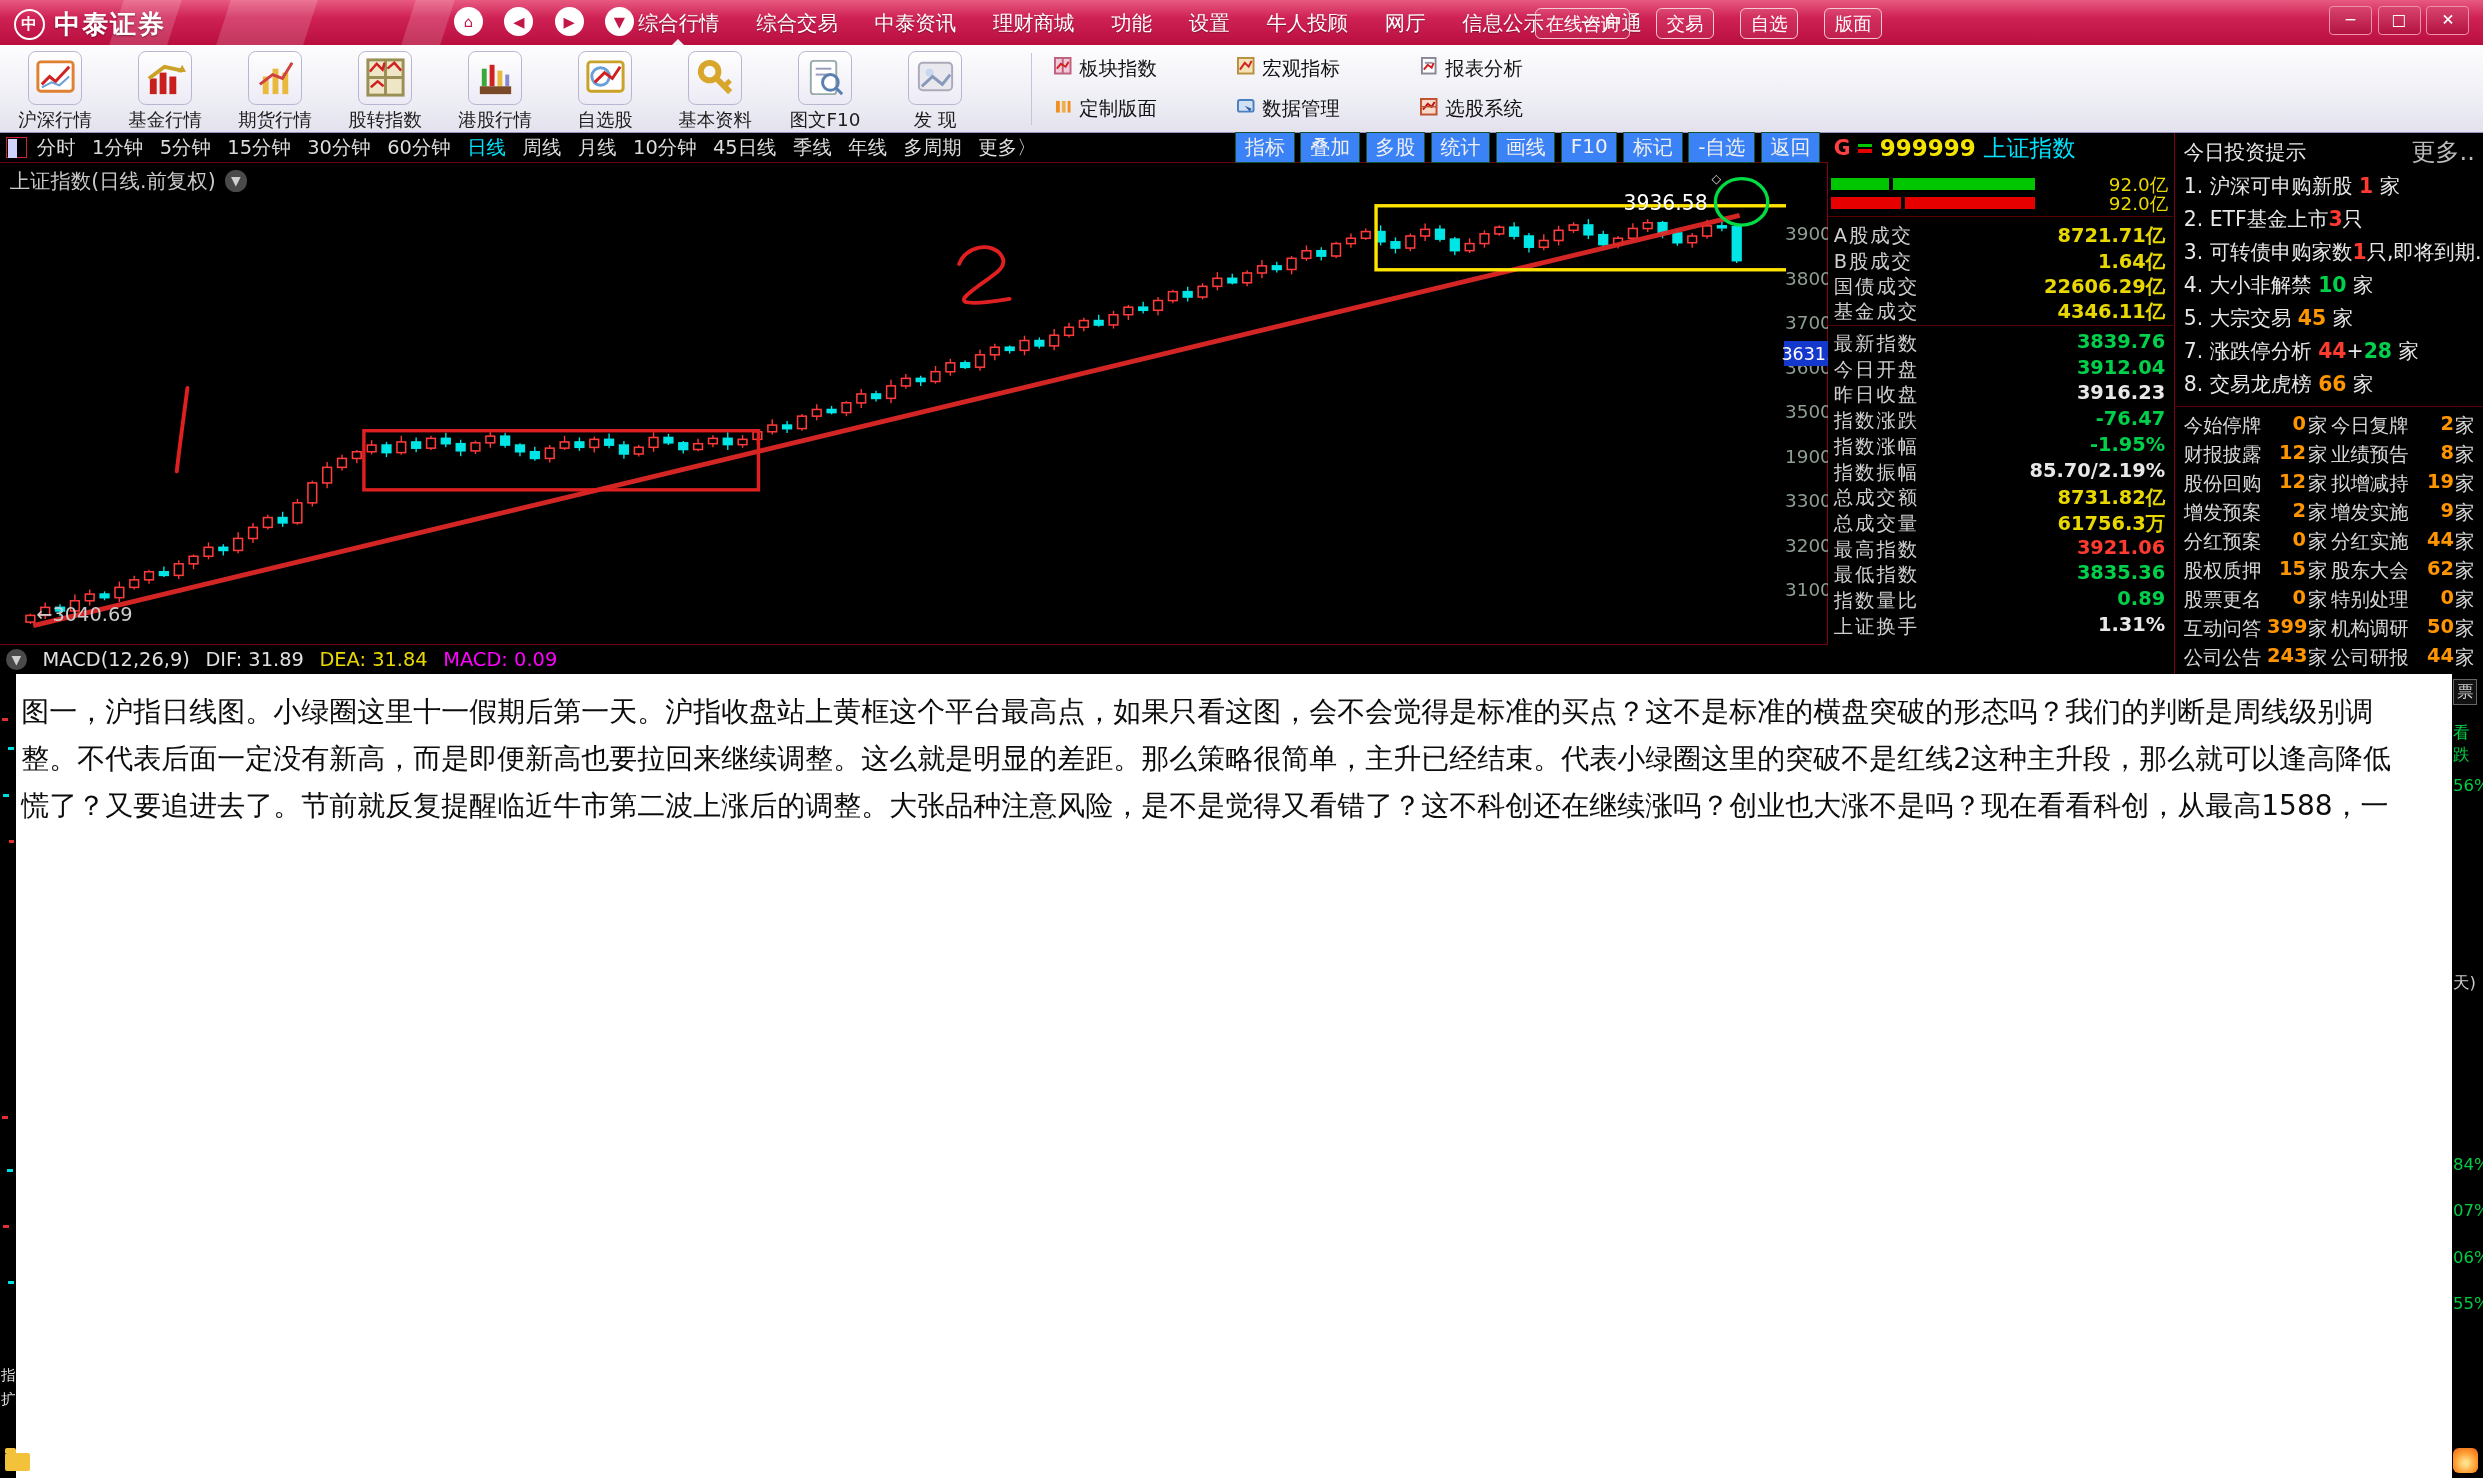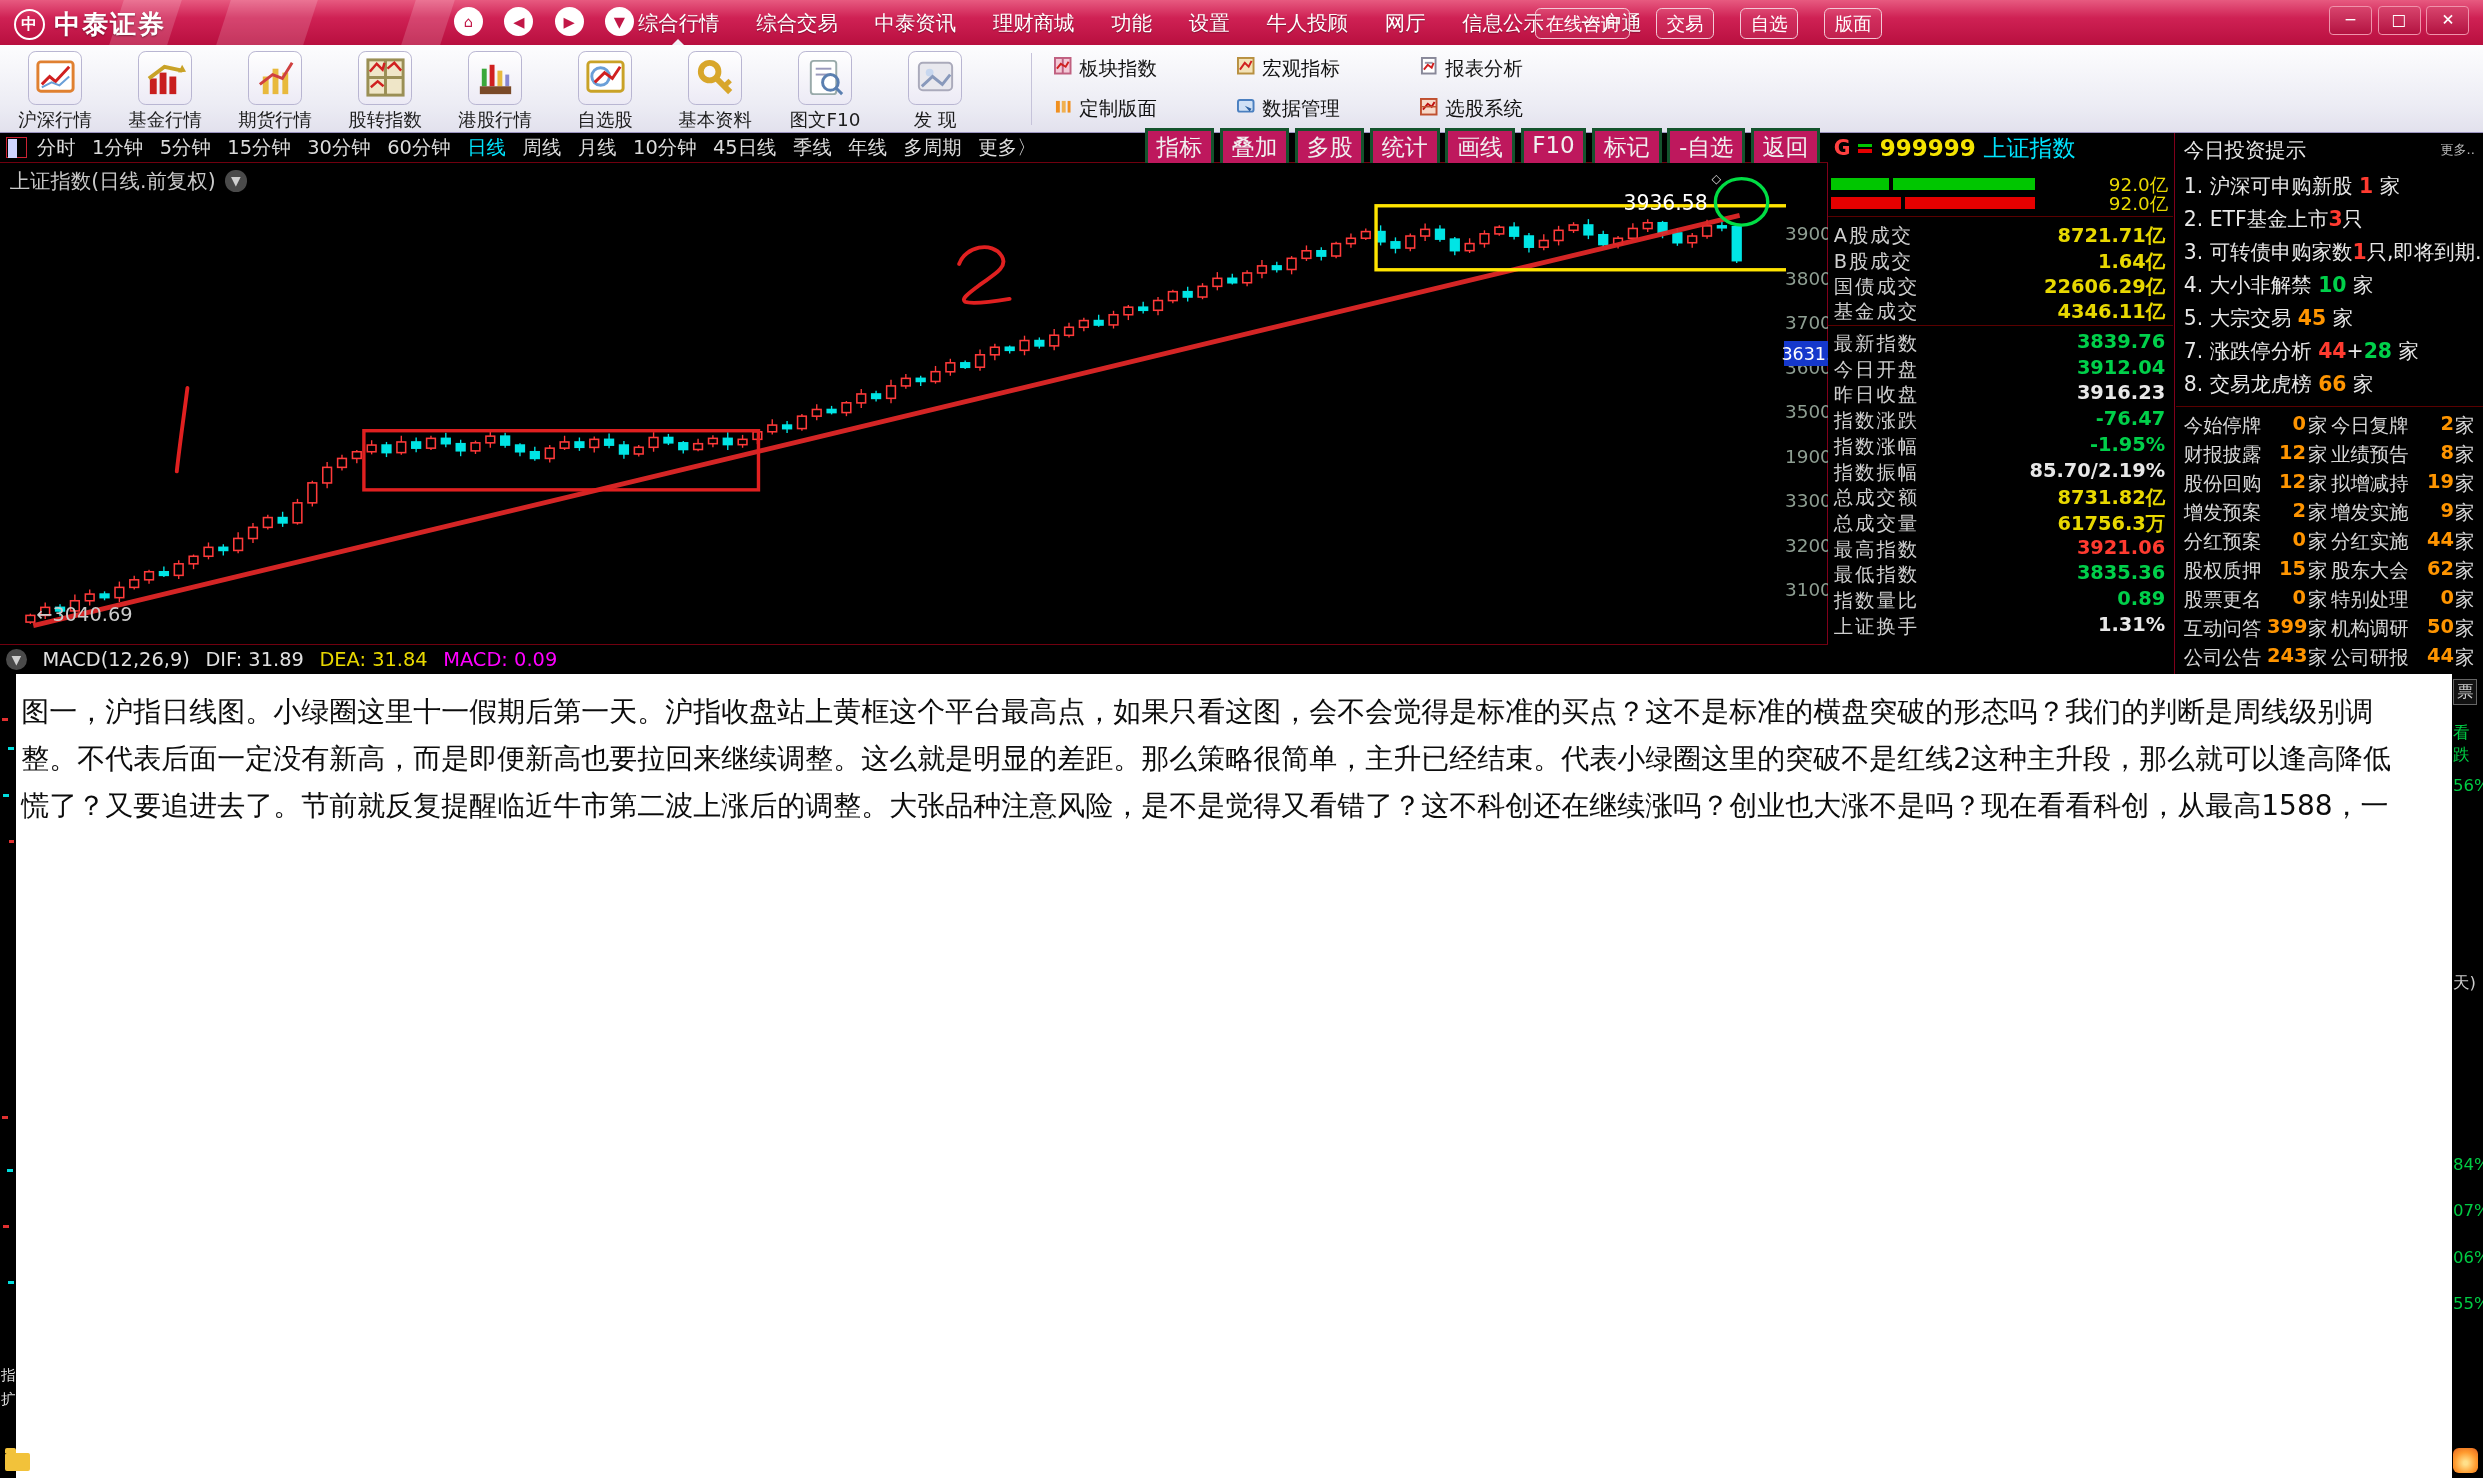--- a/index.html
+++ b/index.html
@@ -47,7 +47,7 @@
   .tab{color:#dcdcdc;font-size:19.4px;margin-right:16.5px;cursor:pointer;white-space:nowrap;}
   .tab.active{color:#00e5ff;}
   .rbtns{margin-left:auto;display:flex;gap:5.8px;margin-right:7.8px;}
-  .rbtn{border:3px solid #14532d;color:#f0f0f0;font-size:23px;padding:1px 8.7px;cursor:pointer;background:#be185d;white-space:nowrap;}
+  .rbtn{border:1px solid #14532d;color:#f0f0f0;font-size:20px;padding:1px 8.7px;cursor:pointer;background:#3b82f6;white-space:nowrap;}
 
   
   .chart-region{position:absolute;left:0;top:163px;width:1828px;height:511px;background:#000;border-right:1.9px solid #80001a;}

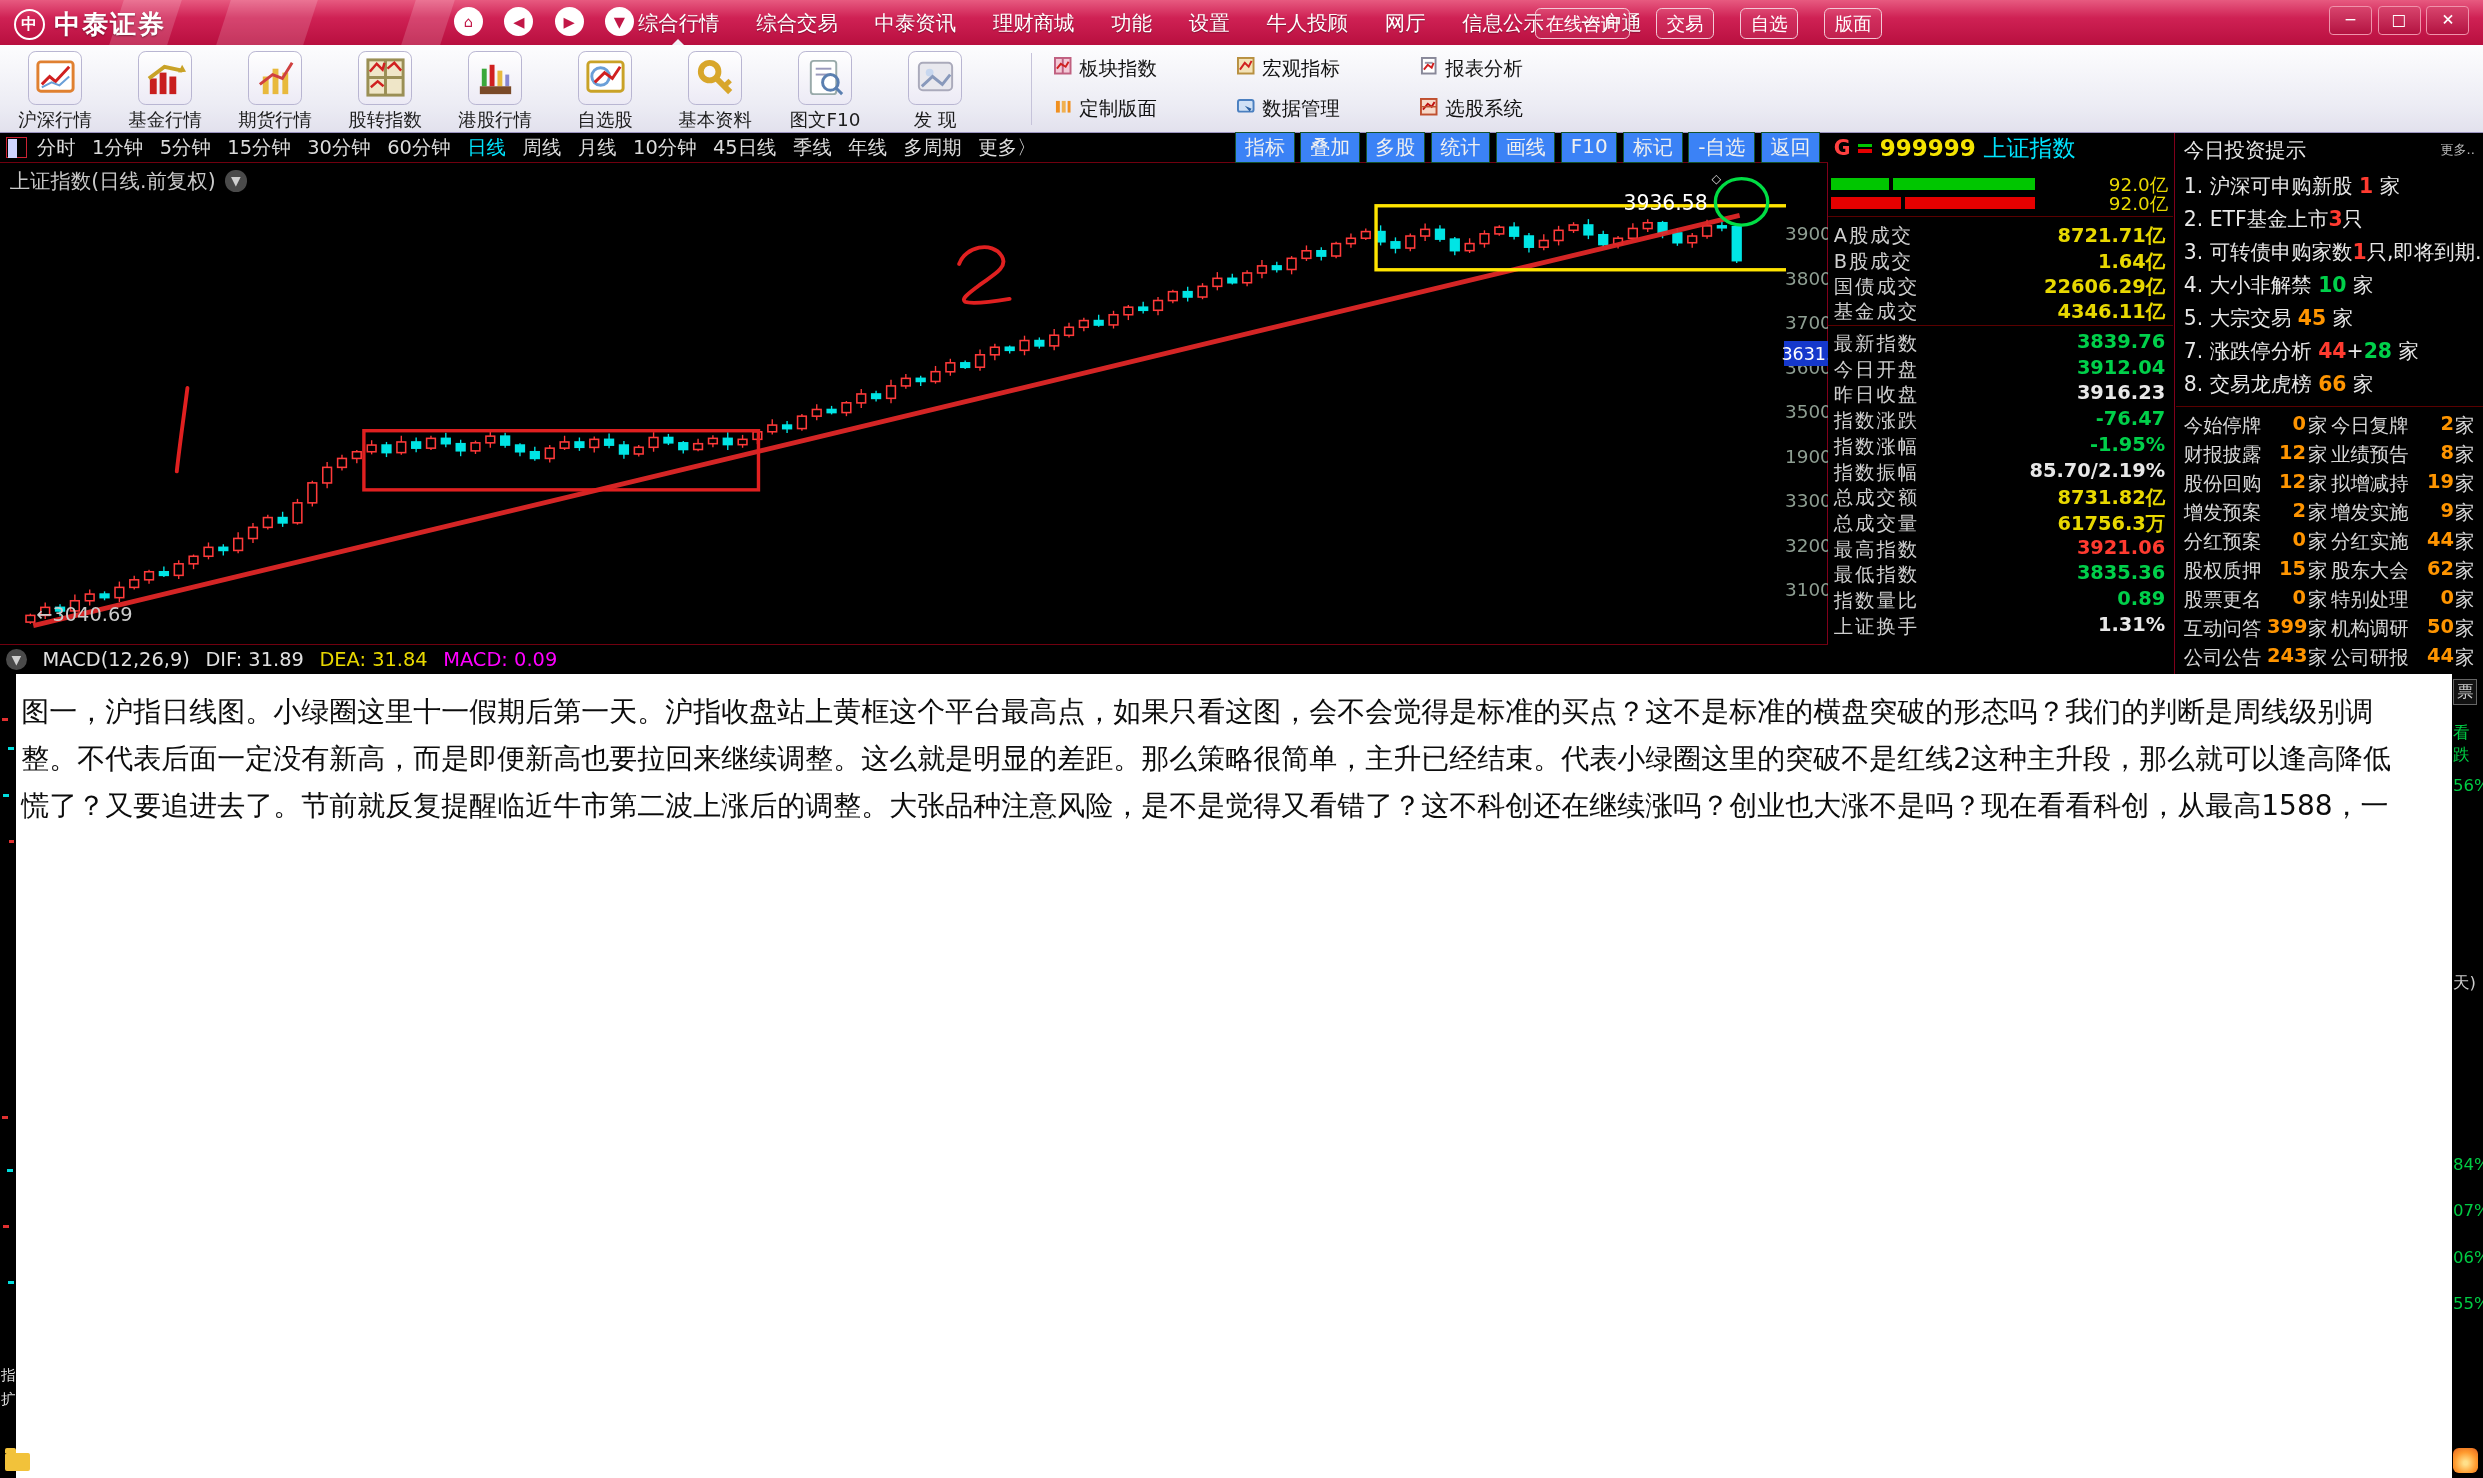--- a/index.html
+++ b/index.html
@@ -71,7 +71,7 @@
   .tips-panel{position:absolute;left:2176px;top:133px;width:308px;height:541px;background:#000;}
   .tips-head{position:absolute;left:7.8px;top:2.9px;width:291px;display:flex;justify-content:space-between;align-items:center;}
   .tips-title{color:#e8e8e8;font-size:20.4px;}
-  .tips-more{color:#bbb;font-size:13px;cursor:pointer;}
+  .tips-more{color:#bbb;font-size:24px;cursor:pointer;}
   .tip-item{position:absolute;left:7.8px;font-size:20.4px;color:#e4e4e4;white-space:nowrap;cursor:pointer;}
   .tgrid-row{position:absolute;left:0;width:308px;font-size:19.4px;white-space:nowrap;cursor:pointer;}
 

